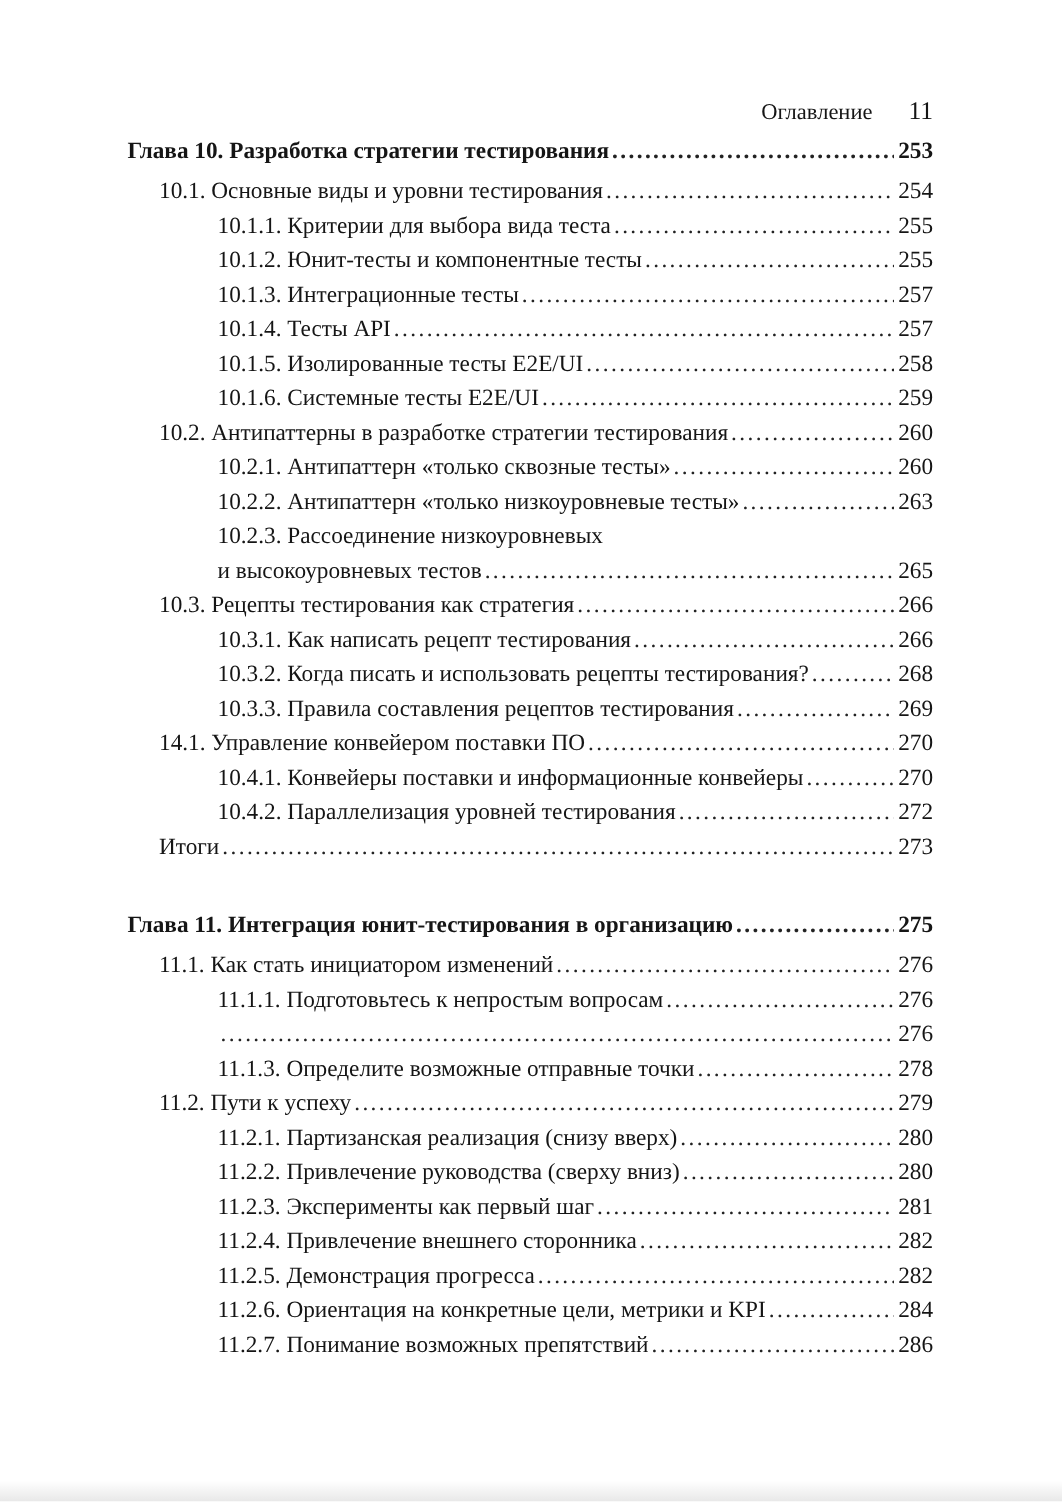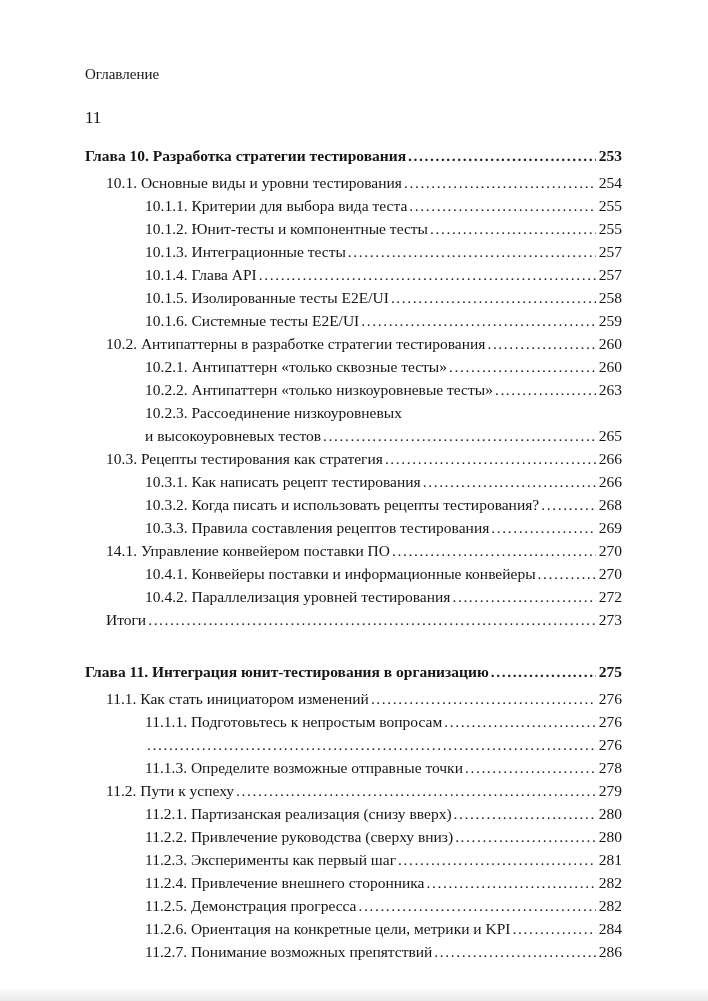--- a/index.html
+++ b/index.html
@@ -24,7 +24,6 @@
     gap: 24px;
     font-size: 15px;
     line-height: 20px;
-    flex-direction: column;
   }
   .running-header .header-pagenum {
     font-weight: 400;

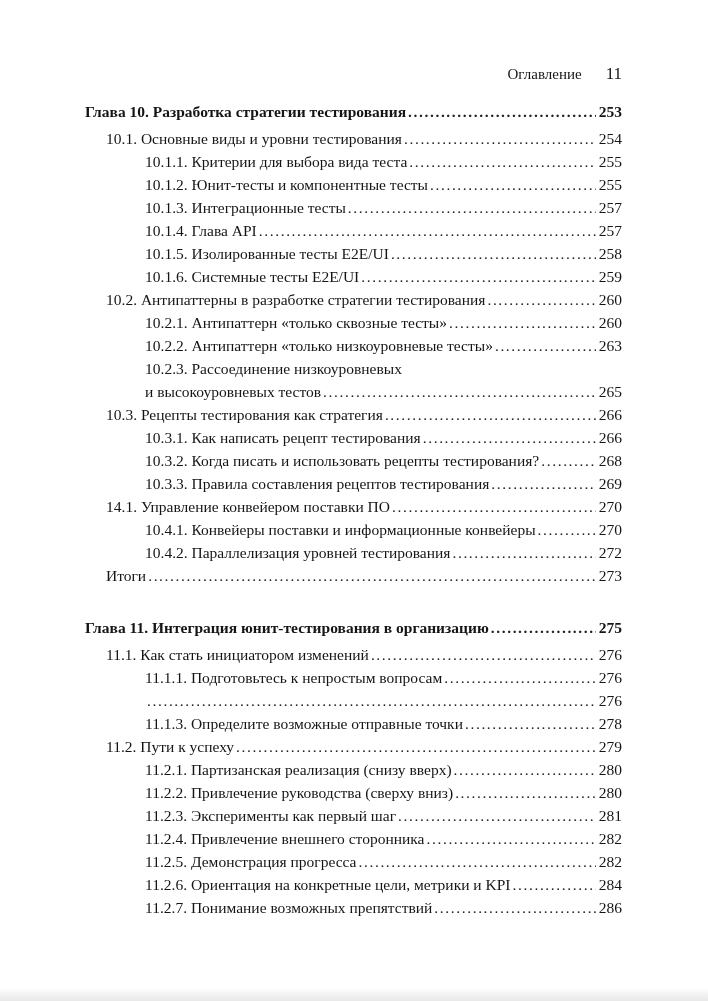--- a/index.html
+++ b/index.html
@@ -56,7 +56,7 @@
     margin-top: 29px;
     margin-bottom: 4px;
   }
-  .toc-entry.level-0:first-child { margin-top: 16px; text-align: right; }
+  .toc-entry.level-0:first-child { margin-top: 4px; text-align: right; }
   .toc-entry.level-1 { padding-left: 21px; }
   .toc-entry.level-2 { padding-left: 60px; }
   .bottom-edge {

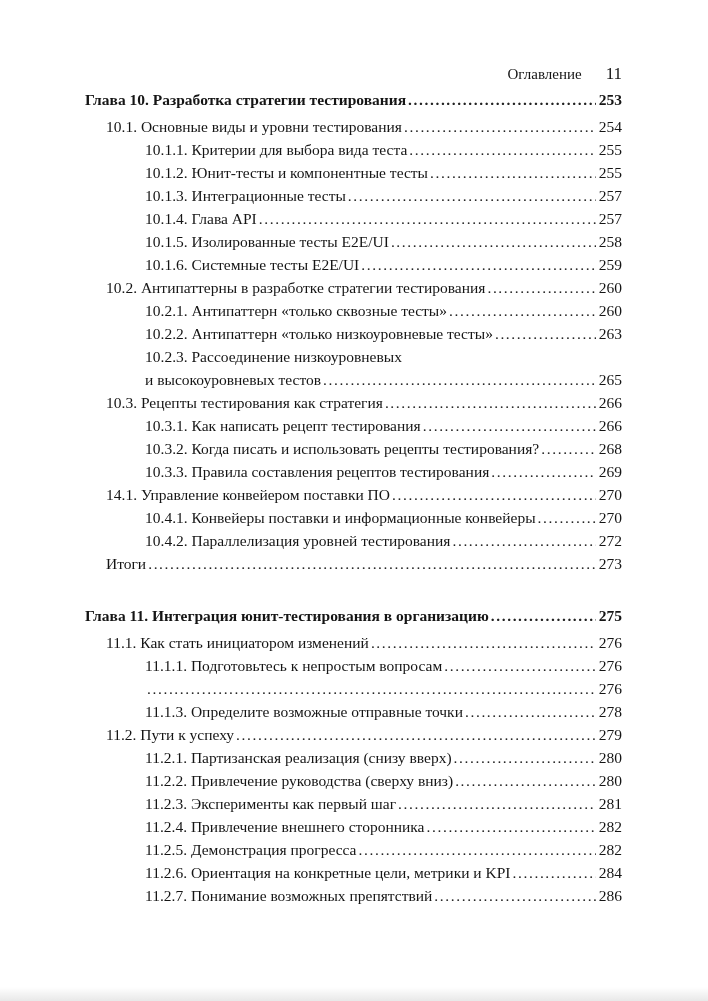--- a/index.html
+++ b/index.html
@@ -103,7 +103,7 @@
     <span class="page-ref">257</span>
   </div>
       <div class="toc-entry level-2">
-    <span class="label">10.1.4. Глава API</span>
+    <span class="label">10.1.4. Тесты API</span>
     <span class="leader"></span>
     <span class="page-ref">257</span>
   </div>

